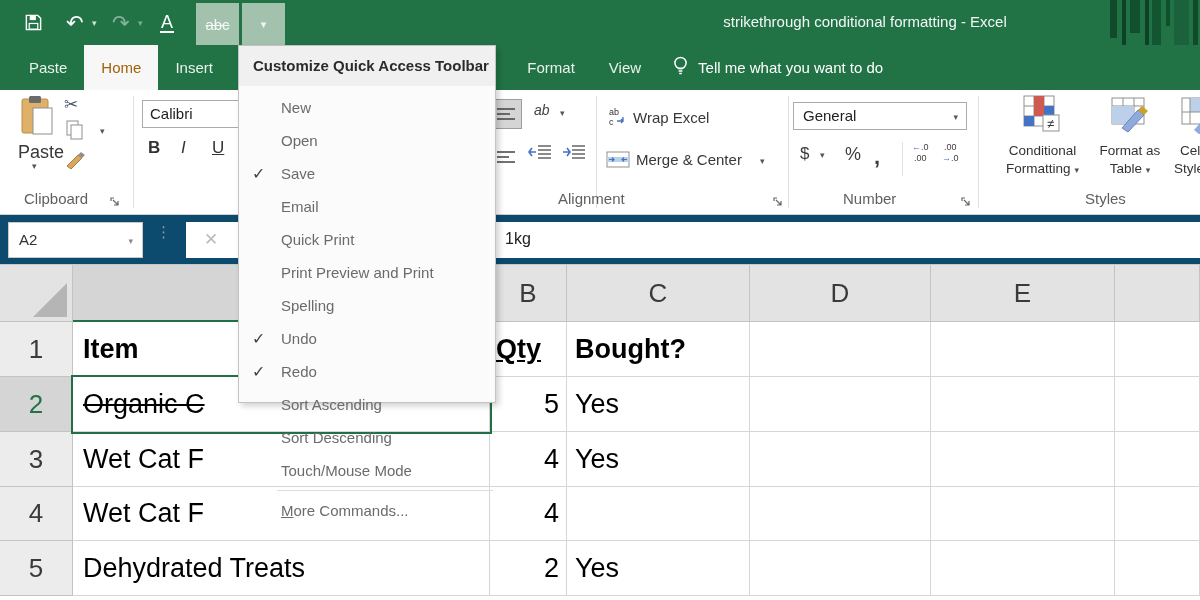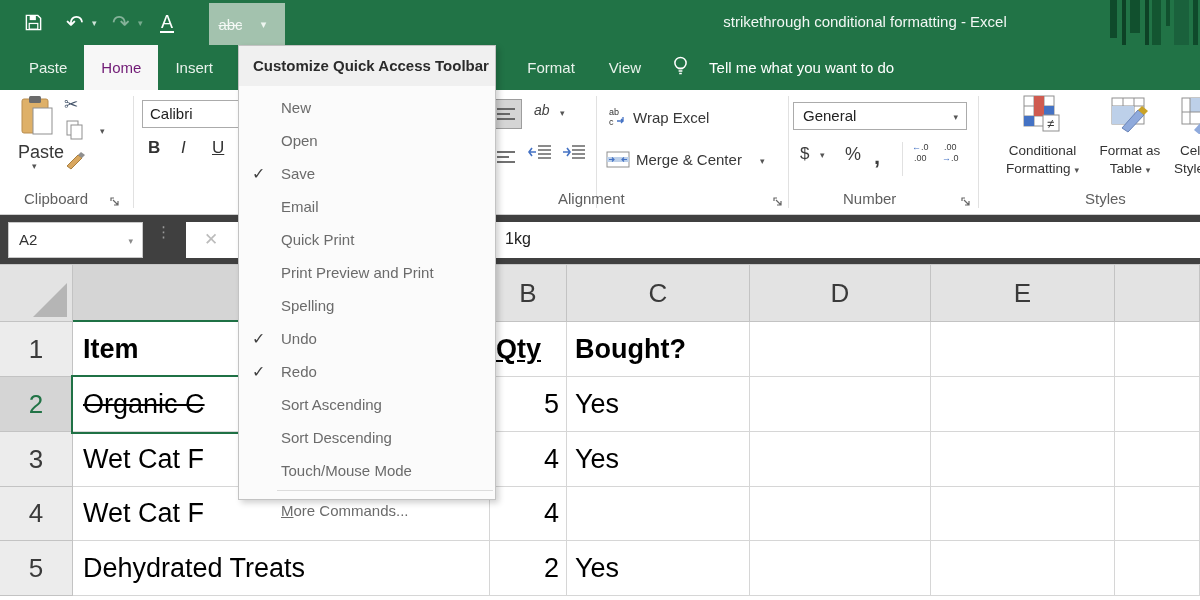--- a/index.html
+++ b/index.html
@@ -98,7 +98,7 @@
   <span class="qat-icon" style="left:160px;">
       <span class="uA">A</span>
     </span>
-  <span class="qat-box" style="left:209px;">
+  <span class="qat-box" style="left:196px;">
       <span class="strike-glyph">abc</span>
     </span>
   <span class="qat-box" style="left:242px;">

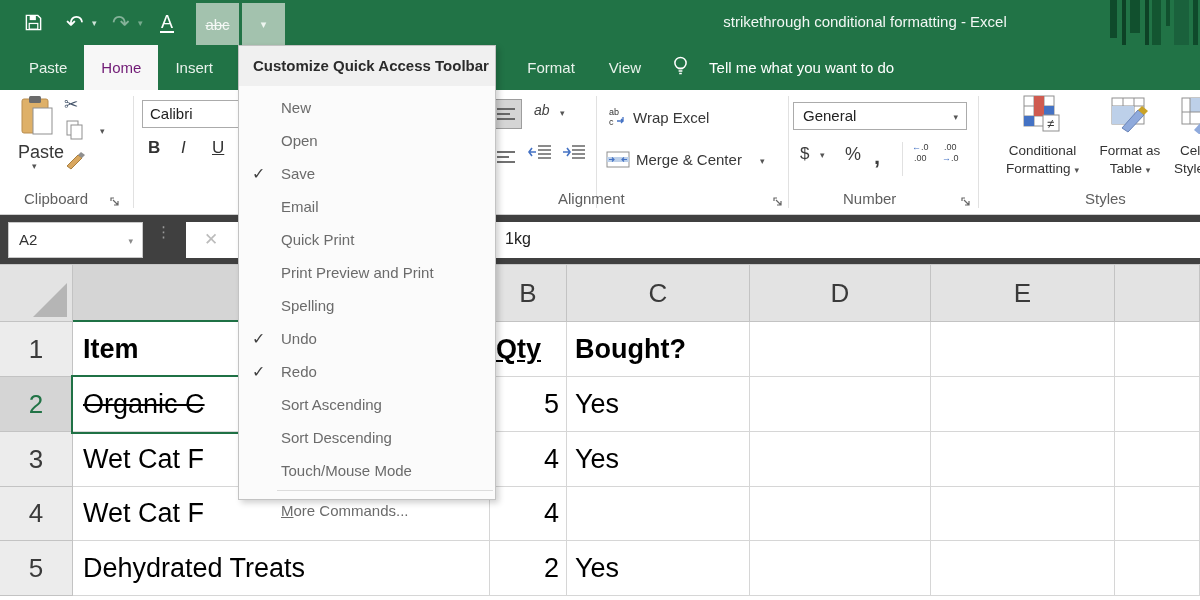--- a/index.html
+++ b/index.html
@@ -21,7 +21,7 @@
   
   .tabrow { position:absolute; left:0; top:45px; width:1200px; height:45px; background:#217346; display:flex; align-items:stretch; padding-left:12px; }
   .tab { color:#e9f2ec; font-size:15px; line-height:45px; padding:0 17px; white-space:nowrap; }
-  .tab.active { background:#f7f7f7; color:#701a75; }
+  .tab.active { background:#f7f7f7; color:#a16207; }
   .tellme { display:flex; align-items:center; color:#fff; font-size:15px; gap:20px; padding-left:14px; white-space:nowrap; }
 
   

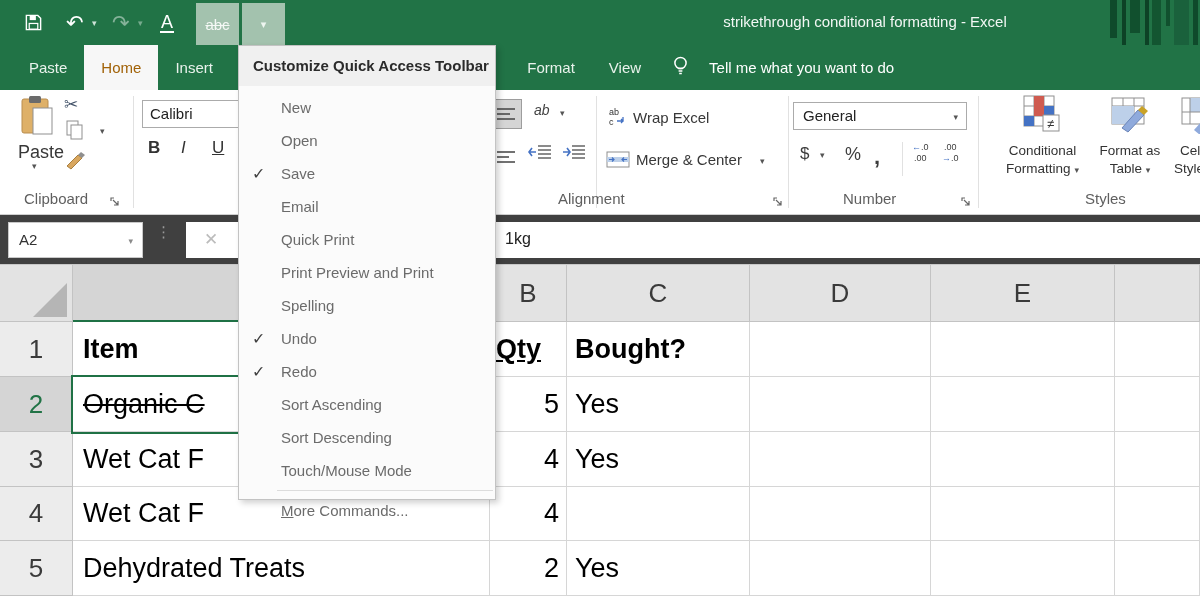--- a/index.html
+++ b/index.html
@@ -71,7 +71,7 @@
   .selbox { position:absolute; left:71px; top:110px; width:421px; height:59px; border:2px solid #1f7145; pointer-events:none; z-index:5; }
 
   
-  .menu { position:absolute; left:238px; top:45px; width:258px; height:455px; background:#fbfbfb; border:1px solid #c3c3c3; box-shadow:3px 3px 6px rgba(0,0,0,.18); z-index:50; }
+  .menu { position:absolute; left:238px; top:45px; width:258px; height:358px; background:#fbfbfb; border:1px solid #c3c3c3; box-shadow:3px 3px 6px rgba(0,0,0,.18); z-index:50; }
   .menu-hdr { height:40px; background:#f0f0f0; font-size:15px; font-weight:700; color:#2b2b2b; padding:11px 0 0 14px; white-space:nowrap; }
   .menu-item { position:relative; height:33px; line-height:33px; padding-left:42px; font-size:15px; color:#6b6b6b; white-space:nowrap; }
   .menu-item .chk { position:absolute; left:13px; top:0; color:#404040; font-size:16px; }

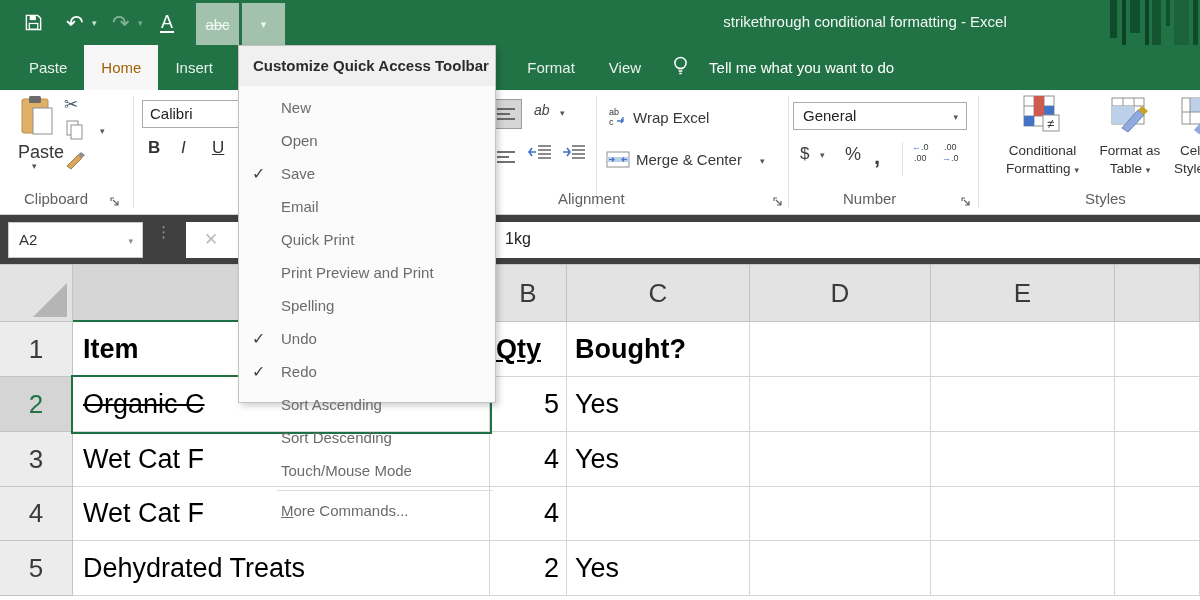--- a/index.html
+++ b/index.html
@@ -22,7 +22,7 @@
   .tabrow { position:absolute; left:0; top:45px; width:1200px; height:45px; background:#217346; display:flex; align-items:stretch; padding-left:12px; }
   .tab { color:#e9f2ec; font-size:15px; line-height:45px; padding:0 17px; white-space:nowrap; }
   .tab.active { background:#f7f7f7; color:#a16207; }
-  .tellme { display:flex; align-items:center; color:#fff; font-size:15px; gap:20px; padding-left:14px; white-space:nowrap; }
+  .tellme { display:flex; align-items:center; color:#fff; font-size:15px; gap:9px; padding-left:14px; white-space:nowrap; }
 
   
   .ribbon { position:absolute; left:0; top:90px; width:1200px; height:125px; background:#fff; border-bottom:1px solid #d0d0d0; }

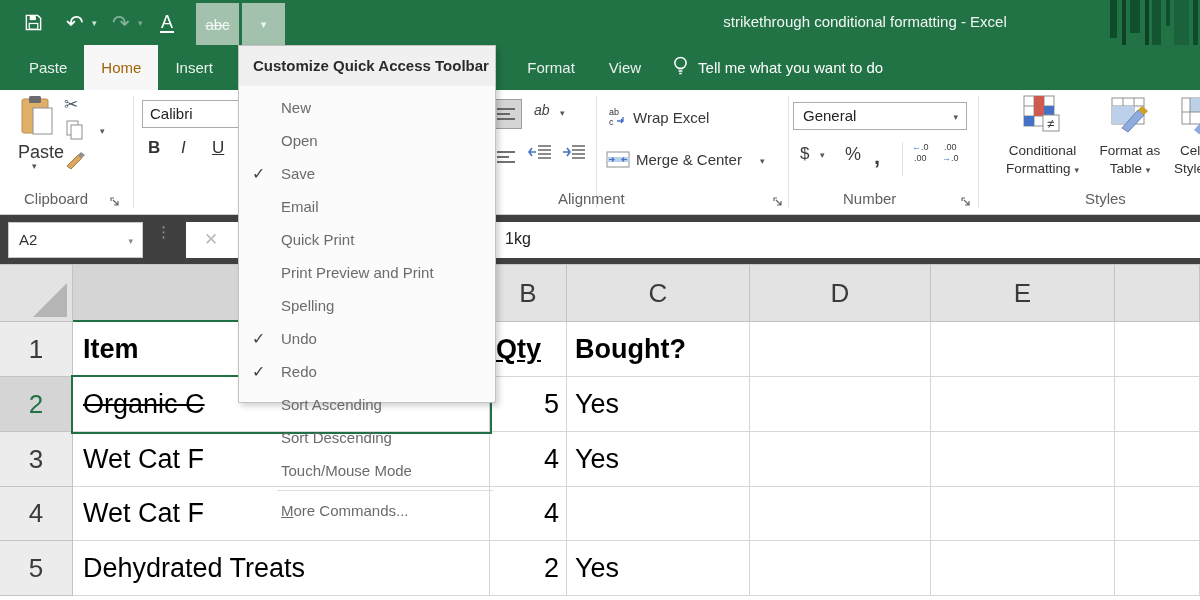--- a/index.html
+++ b/index.html
@@ -43,7 +43,7 @@
   .style-btn { position:absolute; text-align:center; font-size:13.5px; color:#333; line-height:18px; }
 
   
-  .frow { position:absolute; left:0; top:215px; width:1200px; height:50px; background:#404040; border-bottom:1px solid #c8c8c8; }
+  .frow { position:absolute; left:0; top:215px; width:1200px; height:50px; background:#0c4a6e; border-bottom:1px solid #c8c8c8; }
   .namebox { position:absolute; left:8px; top:7px; width:135px; height:36px; background:#fff; border:1px solid #c9c9c9; font-size:15px; color:#333; padding:8px 0 0 10px; }
   .namebox span.nb-chev { position:absolute; right:9px; top:13px; font-size:9px; color:#8a8a8a; }
   .fdots { position:absolute; left:156px; top:12px; color:#9a9a9a; font-size:15px; letter-spacing:0; line-height:9px; }

